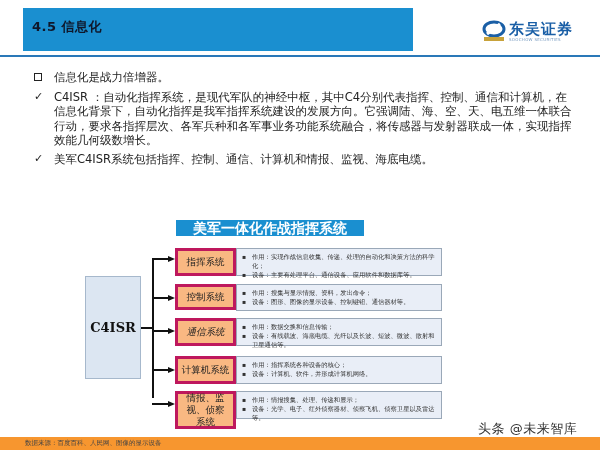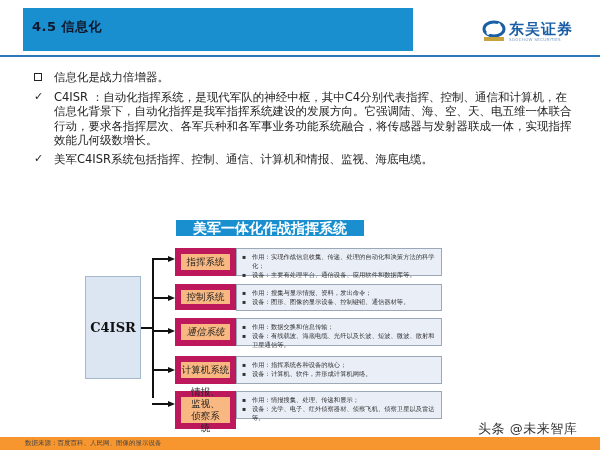--- a/index.html
+++ b/index.html
@@ -30,7 +30,7 @@
   .connector-v { position: absolute; width: 2px; background: #111; }
   .arrowhead { position: absolute; width: 0; height: 0; border-top: 3px solid transparent; border-bottom: 3px solid transparent; border-left: 7px solid #111; }
 
-  .sys-label { position: absolute; left: 175px; width: 61px; background: #f9b882; border: 6px solid #be185d; font-size: 9.5px; color: #222; display: flex; align-items: center; justify-content: center; text-align: center; line-height: 12px; }
+  .sys-label { position: absolute; left: 175px; width: 61px; background: #f9b882; border: 3px solid #be185d; font-size: 9.5px; color: #222; display: flex; align-items: center; justify-content: center; text-align: center; line-height: 12px; }
 
   .sys-desc { position: absolute; left: 236px; width: 206px; background: #e9eef7; border: 1px solid #9aa8b8; font-family: "DejaVu Serif", "Liberation Serif", serif; font-size: 6.3px; color: #333; padding: 3px 4px 2px 5px; line-height: 9px; }
   .sys-desc .li { display: flex; }

